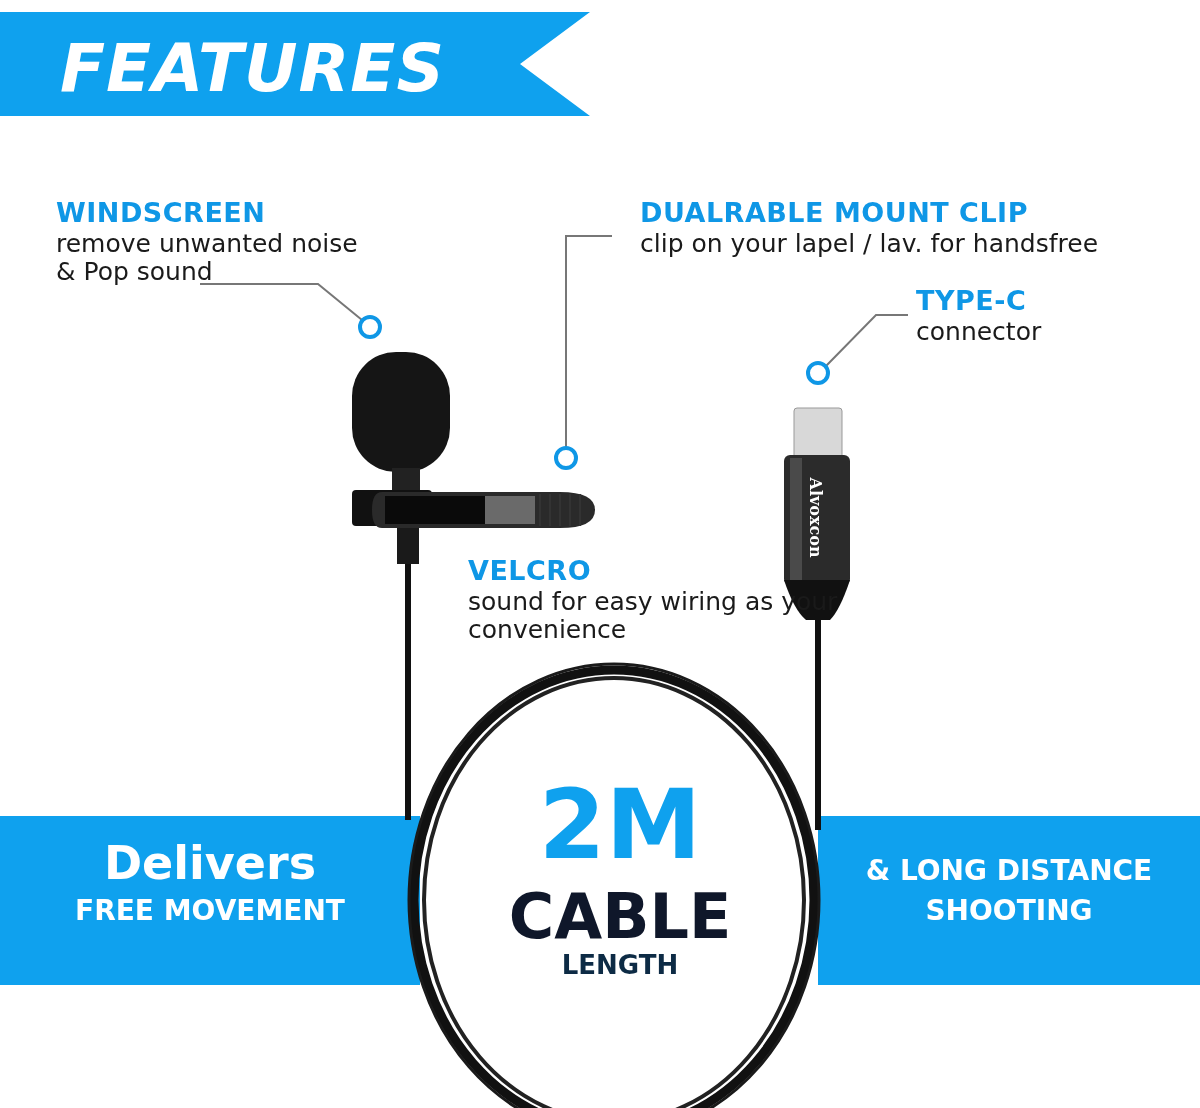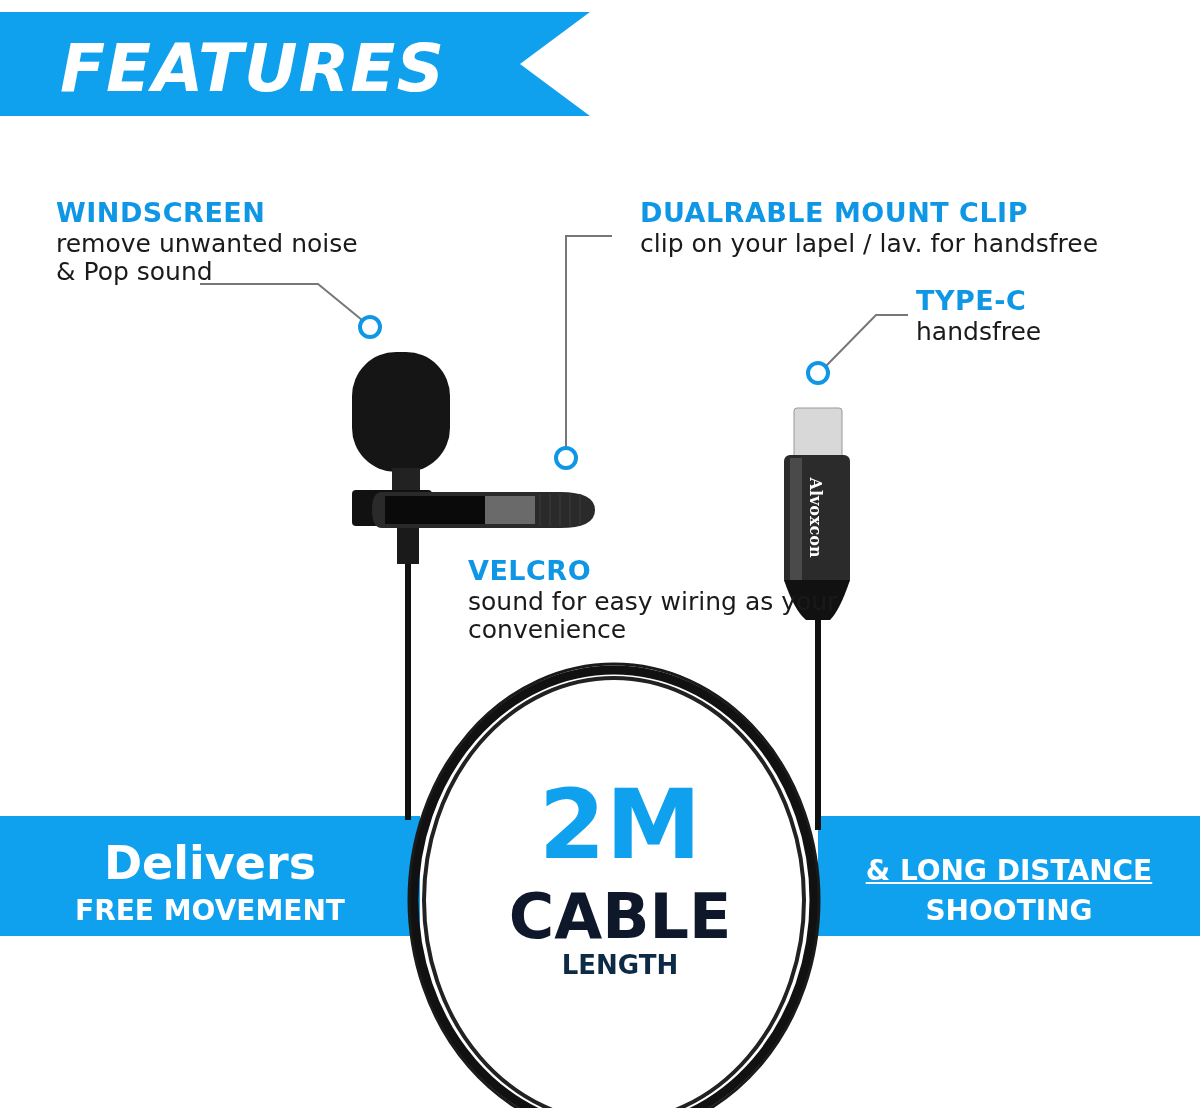--- a/index.html
+++ b/index.html
@@ -99,7 +99,7 @@
 
 <div class="callout" style="left:916px;top:284px;">
   <div class="title">TYPE-C</div>
-  <div class="desc">handsfree</div>
+  <div class="desc">connector</div>
 </div>
 
 <div class="callout" style="left:468px;top:554px;">

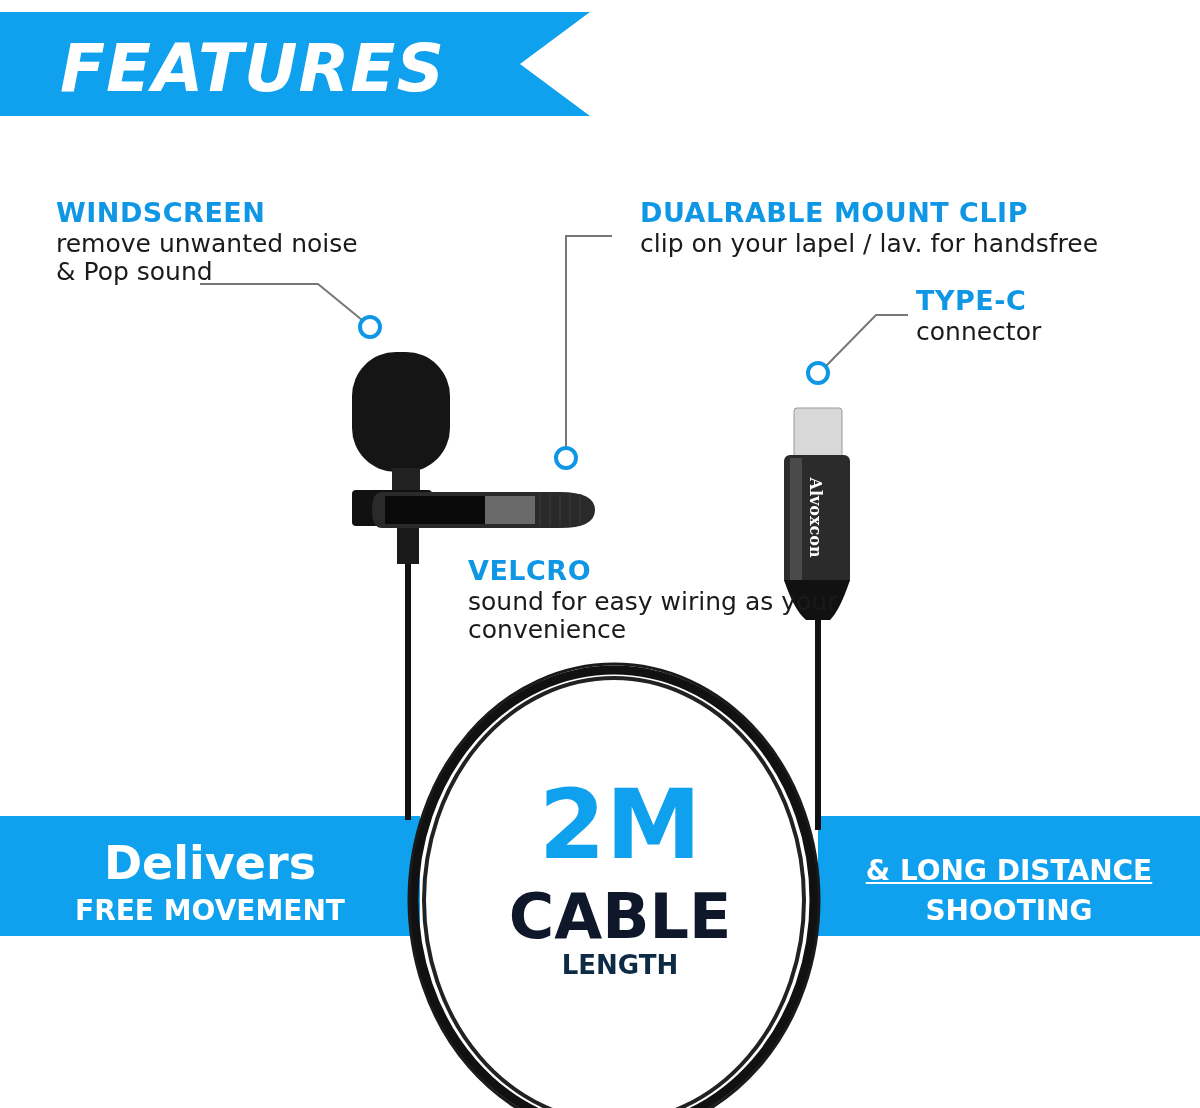--- a/index.html
+++ b/index.html
@@ -10,7 +10,7 @@
     .callout { position: absolute; }
     .callout .title { color: #0f97e6; font-weight: bold; font-size: 27px; letter-spacing: 0.5px; line-height: 34px; }
     .callout .desc { color: #1a1a1a; font-size: 25px; line-height: 28px; }
-    .stripe { position: absolute; top: 816px; height: 120px; background: #0fa1ee; }
+    .stripe { position: absolute; top: 816px; height: 169px; background: #0fa1ee; }
     .stripe-left { left: 0; width: 420px; }
     .stripe-right { left: 818px; width: 382px; }
     .stripe-text { position: absolute; width: 100%; text-align: center; color: #fff; font-weight: bold; }

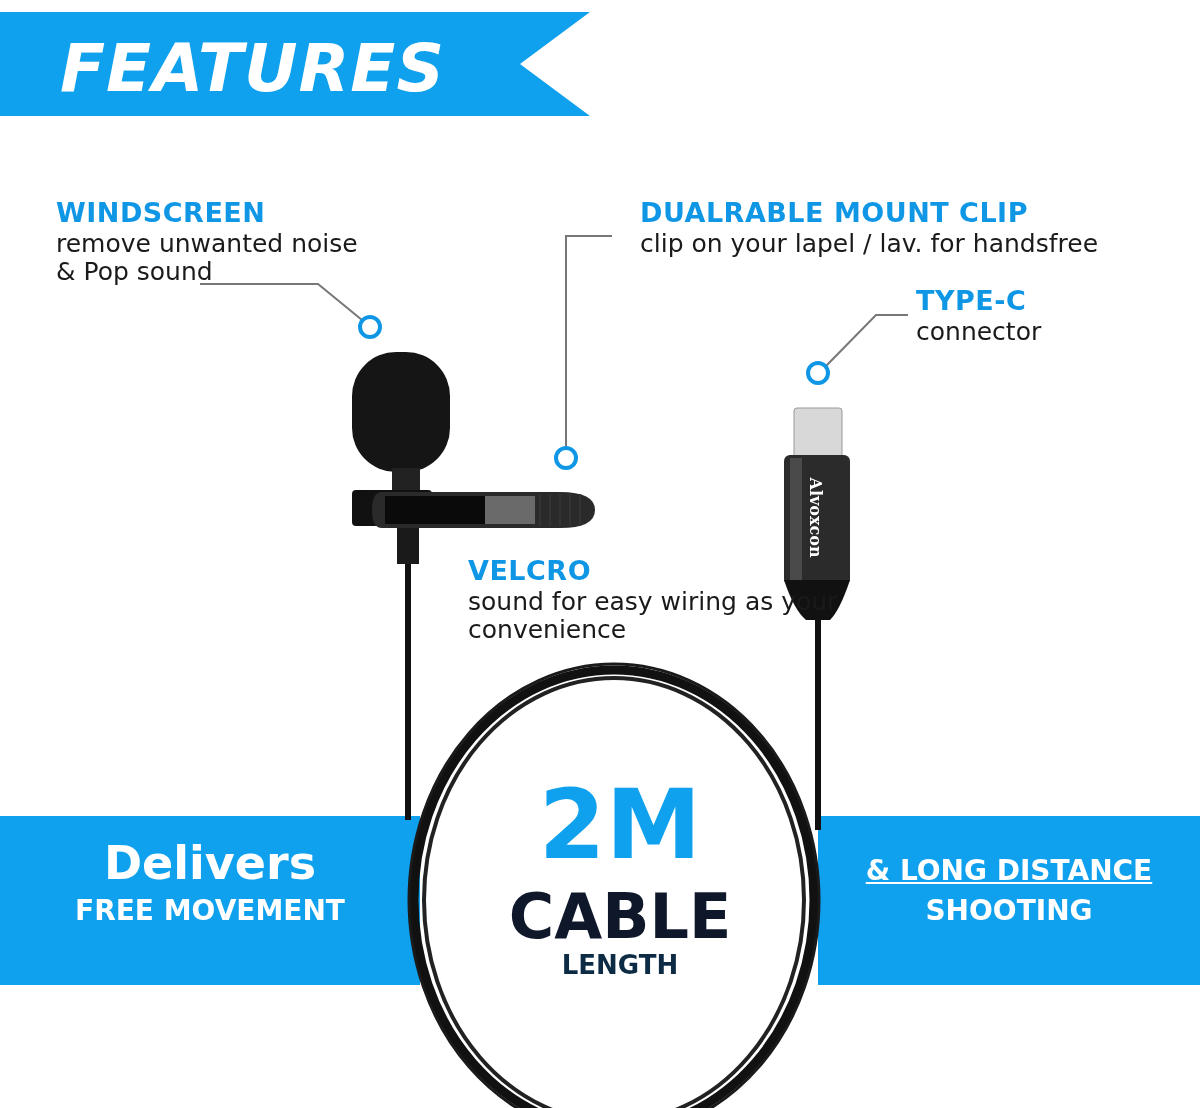--- a/index.html
+++ b/index.html
@@ -35,7 +35,7 @@
   <div class="stripe-text" style="top:78px;font-size:28px;">FREE MOVEMENT</div>
 </div>
 <div class="stripe stripe-right">
-  <div class="stripe-text" style="top:38px;font-size:28px;text-decoration:underline;">&amp; LONG DISTANCE</div>
+  <div class="stripe-text" style="top:38px;font-size:28px;">&amp; LONG DISTANCE</div>
   <div class="stripe-text" style="top:78px;font-size:28px;">SHOOTING</div>
 </div>
 

